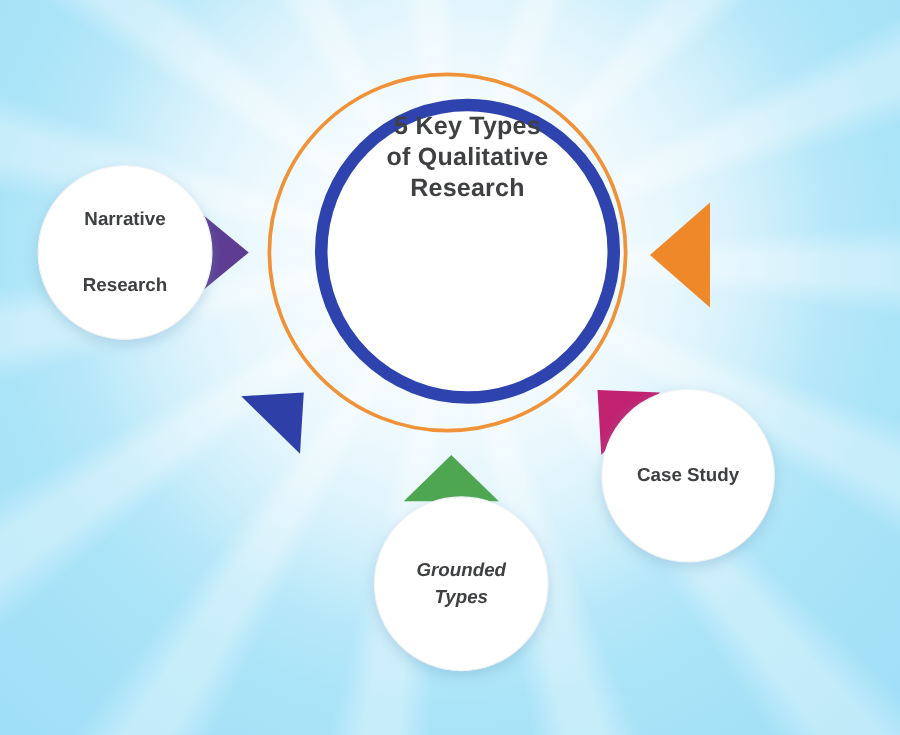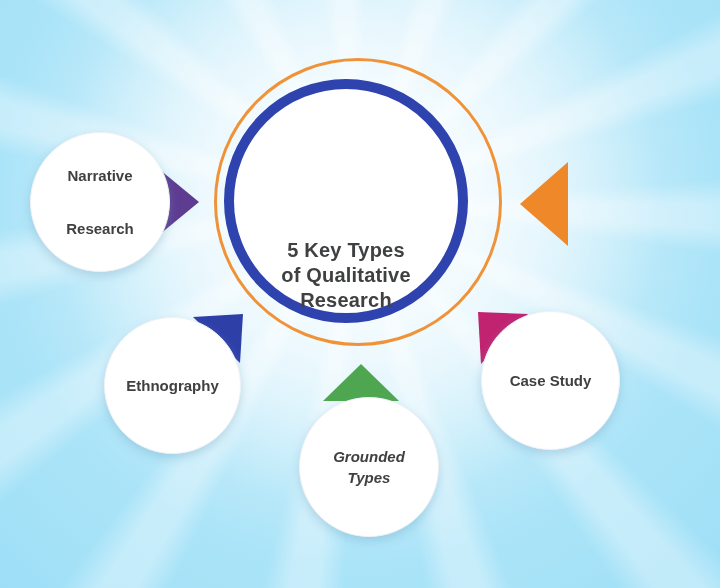--- a/index.html
+++ b/index.html
@@ -28,10 +28,10 @@
     border-radius:50%;z-index:4;
   }
   .inner-circle{
-    position:absolute;left:224px;top:79px;width:244px;height:244px;
+    position:absolute;left:252px;top:79px;width:244px;height:244px;
     box-sizing:border-box;border:10px solid var(--inner-ring,#2e43ae);
     background:var(--circle-fill,#ffffff);border-radius:50%;z-index:5;
-    display:flex;align-items:flex-end;justify-content:center;
+    display:flex;align-items:flex-start;justify-content:center;
   }
   .center-title{
     text-align:center;font-size:20px;font-weight:bold;line-height:25px;

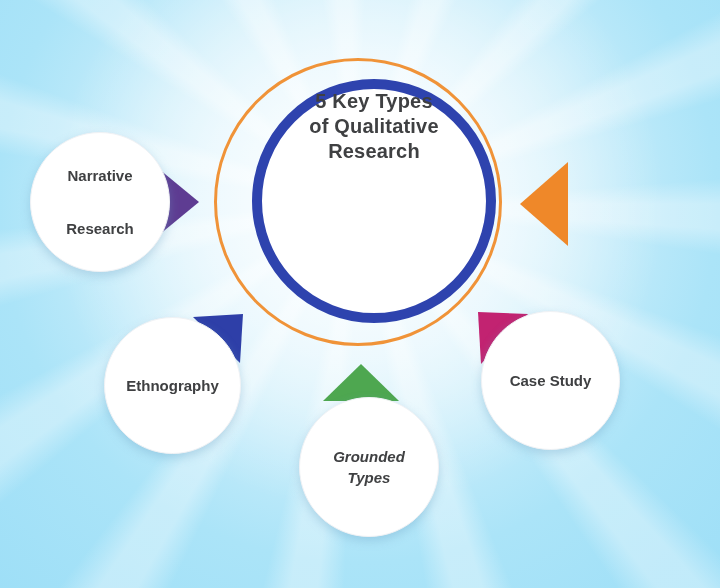--- a/index.html
+++ b/index.html
@@ -86,9 +86,6 @@
   </div>
 
 
-  <div class="node-circle n3">
-    <div class="node-label">Ethnography</div>
-  </div>
 
   <div class="node-circle n4">
     <div class="node-label">Case Study</div>

